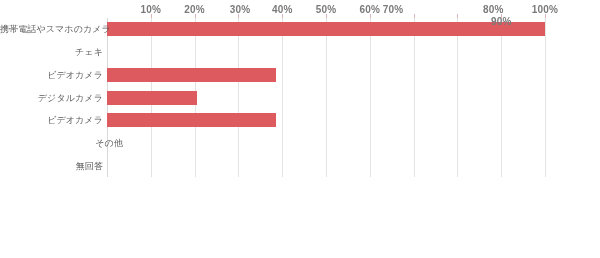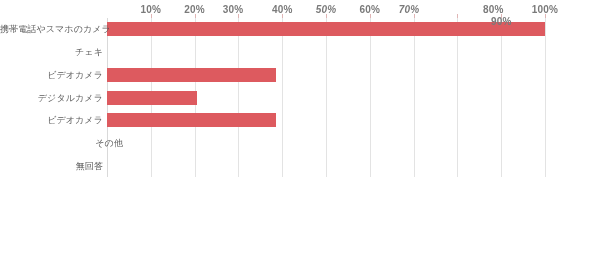--- a/index.html
+++ b/index.html
@@ -133,7 +133,7 @@
   <div id="tick-labels">
       <div class="tick-label" style="left: 150.8px;">10%</div>
       <div class="tick-label" style="left: 194.6px;">20%</div>
-      <div class="tick-label" style="left: 233px;">30%</div>
+      <div class="tick-label" style="left: 240px;">30%</div>
       <div class="tick-label" style="left: 282.2px;">40%</div>
       <div class="tick-label" style="left: 326px; font-style: italic;">50%</div>
       <div class="tick-label" style="left: 369.8px;">60%</div>

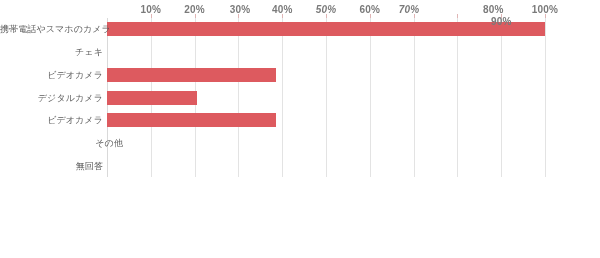--- a/index.html
+++ b/index.html
@@ -135,7 +135,7 @@
       <div class="tick-label" style="left: 194.6px;">20%</div>
       <div class="tick-label" style="left: 240px;">30%</div>
       <div class="tick-label" style="left: 282.2px;">40%</div>
-      <div class="tick-label" style="left: 326px; font-style: italic;">50%</div>
+      <div class="tick-label" style="left: 326px;">50%</div>
       <div class="tick-label" style="left: 369.8px;">60%</div>
       <div class="tick-label" style="left: 409px; font-style: italic;">70%</div>
       <div class="tick-label" style="left: 457.4px; margin-left: 36px;">80%</div>

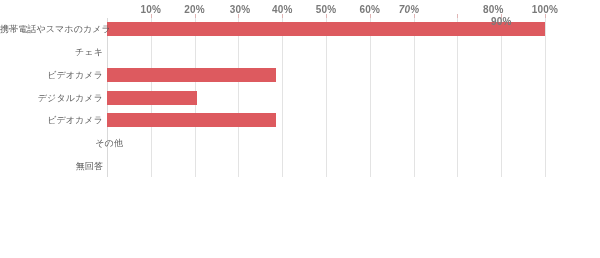--- a/index.html
+++ b/index.html
@@ -137,7 +137,7 @@
       <div class="tick-label" style="left: 282.2px;">40%</div>
       <div class="tick-label" style="left: 326px;">50%</div>
       <div class="tick-label" style="left: 369.8px;">60%</div>
-      <div class="tick-label" style="left: 409px; font-style: italic;">70%</div>
+      <div class="tick-label" style="left: 393px;">70%</div>
       <div class="tick-label" style="left: 457.4px; margin-left: 36px;">80%</div>
       <div class="tick-label" style="left: 501.2px; margin-top: 12px;">90%</div>
       <div class="tick-label" style="left: 545px;">100%</div>

